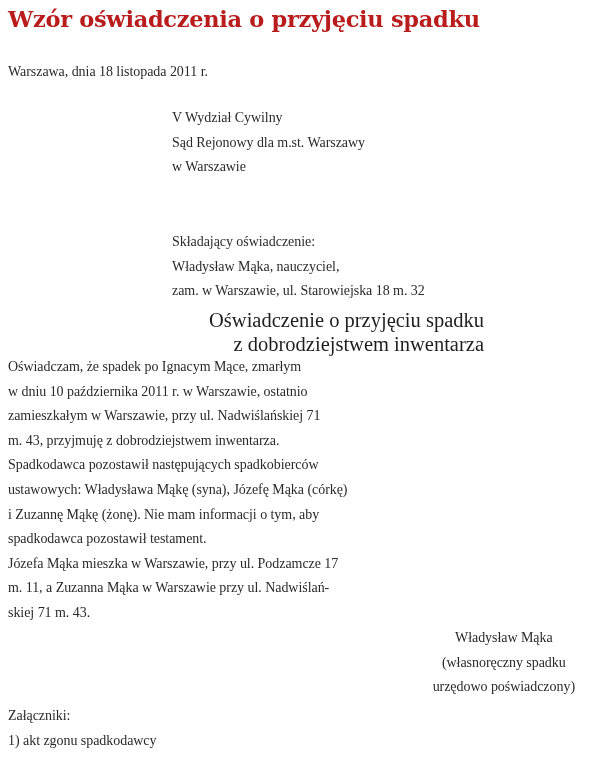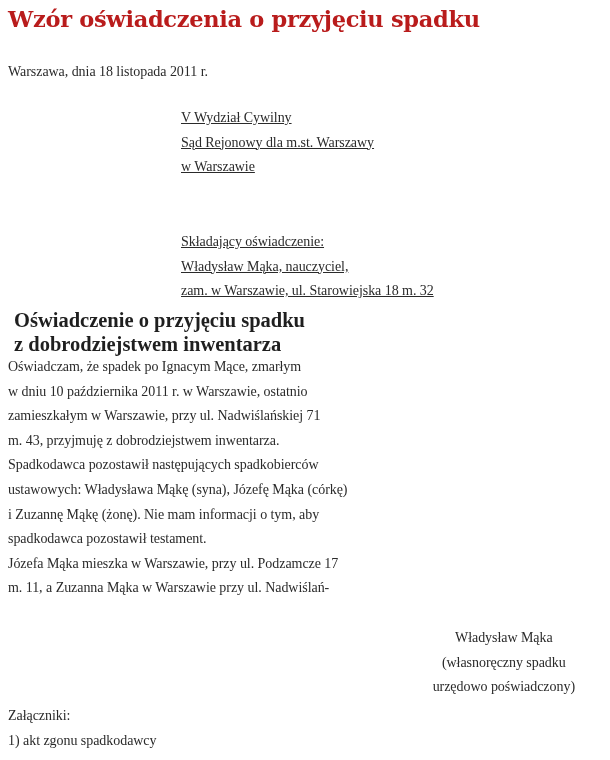--- a/index.html
+++ b/index.html
@@ -20,7 +20,7 @@
     font-size: 14px; line-height: 24.6px; letter-spacing: -0.05px;
   }
   .date { left: 8px; top: 60px; }
-  .block { position: absolute; left: 181px; text-decoration: underline; }
+  .block { position: absolute; left: 172px; }
   .court { top: 106px; }
   .applicant { top: 210px; margin-top: 20px; }
   .heading {

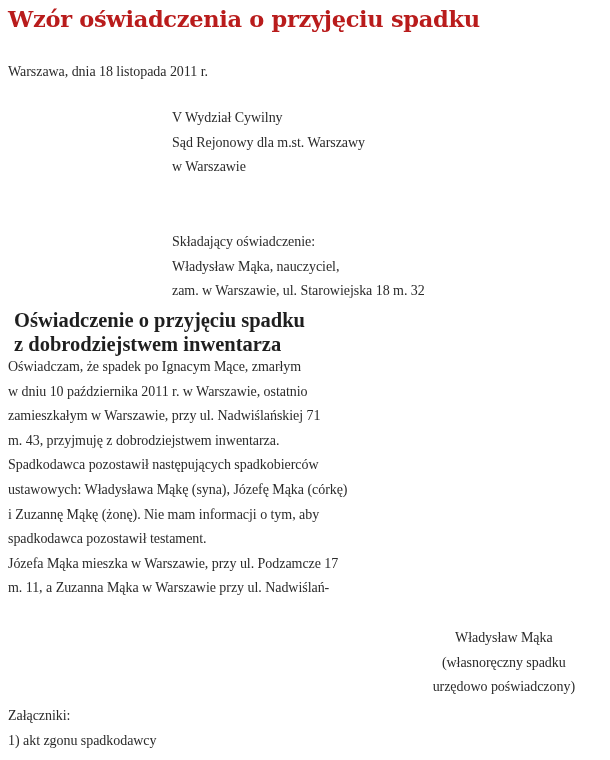--- a/index.html
+++ b/index.html
@@ -25,8 +25,8 @@
   .applicant { top: 210px; margin-top: 20px; }
   .heading {
     position: absolute; left: 0; width: 484px; top: 308px;
-    text-align: left; font-family: "Liberation Serif", serif;
-    font-weight: bold; font-size: 20.5px; line-height: 24px; color: #1f1f1f;
+    text-align: right; font-family: "Liberation Serif", serif;
+    font-weight: normal; font-size: 20.5px; line-height: 24px; color: #1f1f1f;
   }
   .heading div { padding-left: 14px; }
   .body-text { position: absolute; left: 8px; top: 355px; }

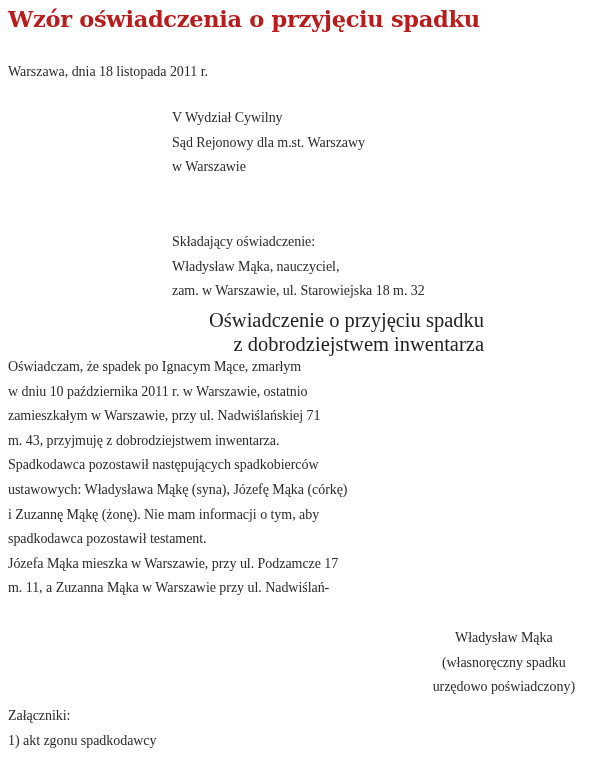--- a/index.html
+++ b/index.html
@@ -72,6 +72,7 @@
     <div class="line">spadkodawca pozostawił testament.</div>
     <div class="line">Józefa Mąka mieszka w Warszawie, przy ul. Podzamcze 17</div>
     <div class="line">m. 11, a Zuzanna Mąka w Warszawie przy ul. Nadwiślań-</div>
+    <div class="line">skiej 71 m. 43.</div>
   </div>
 
   <div class="signature">

